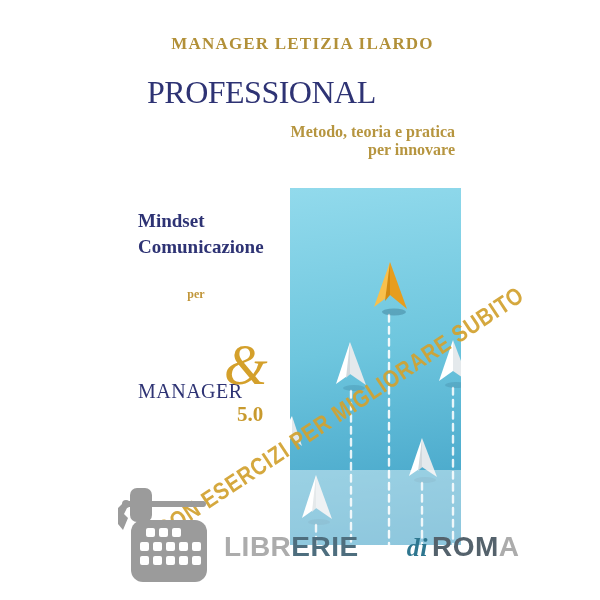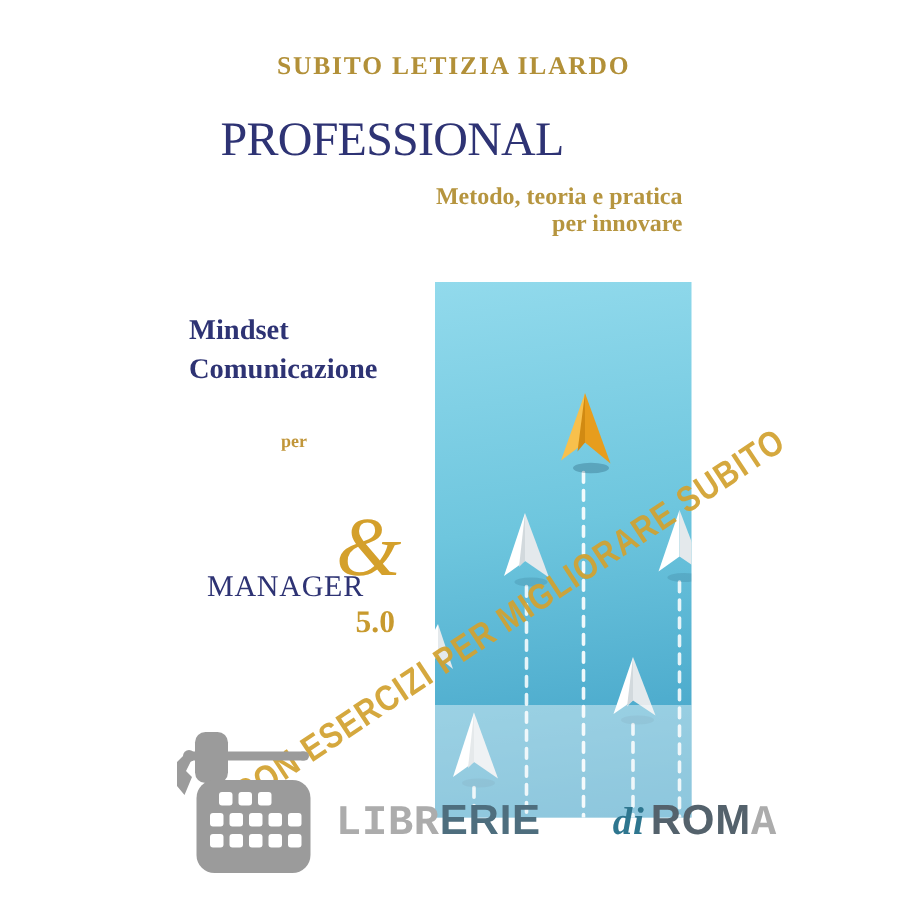--- a/index.html
+++ b/index.html
@@ -86,7 +86,7 @@
 
 <div class="page">
 
-  <div class="abs author">SUBITO LETIZIA ILARDO</div>
+  <div class="abs author">MANAGER LETIZIA ILARDO</div>
 
   <div class="abs title">
     <div>PROFESSIONAL</div>

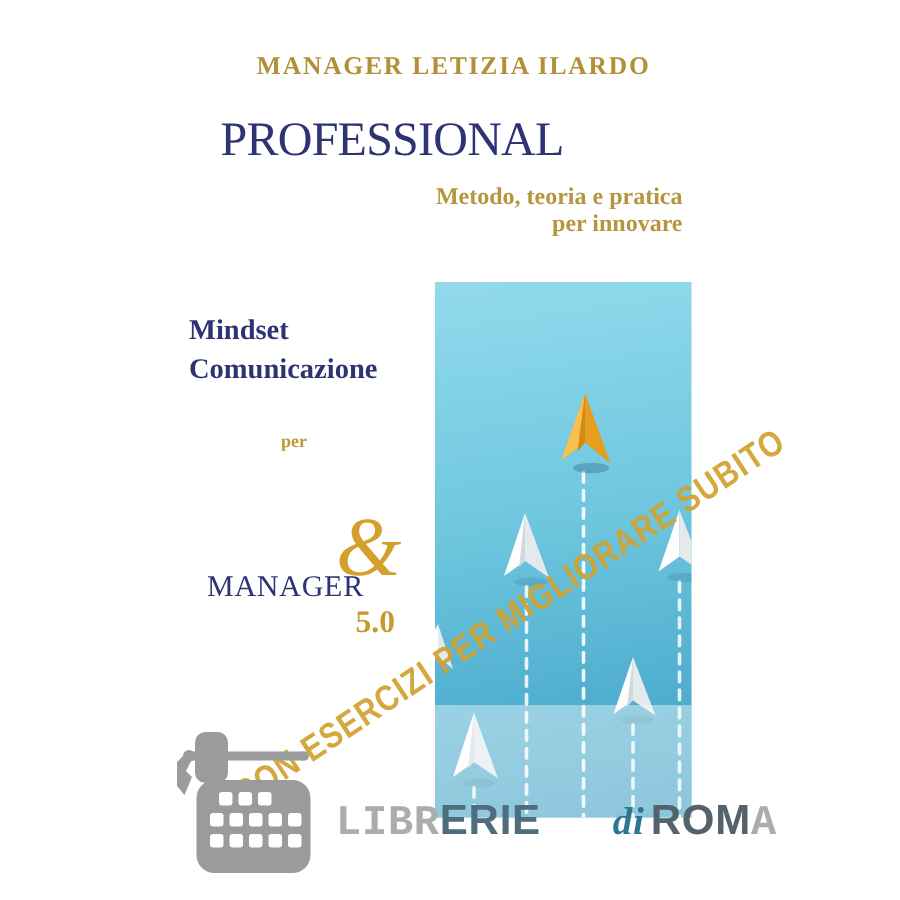--- a/index.html
+++ b/index.html
@@ -25,7 +25,7 @@
     color:#b6953f;
   }
   .topics{
-    left:126px;top:208px;
+    left:138px;top:208px;
     font-size:19px;line-height:26px;font-weight:bold;
     color:#2e3374;
   }

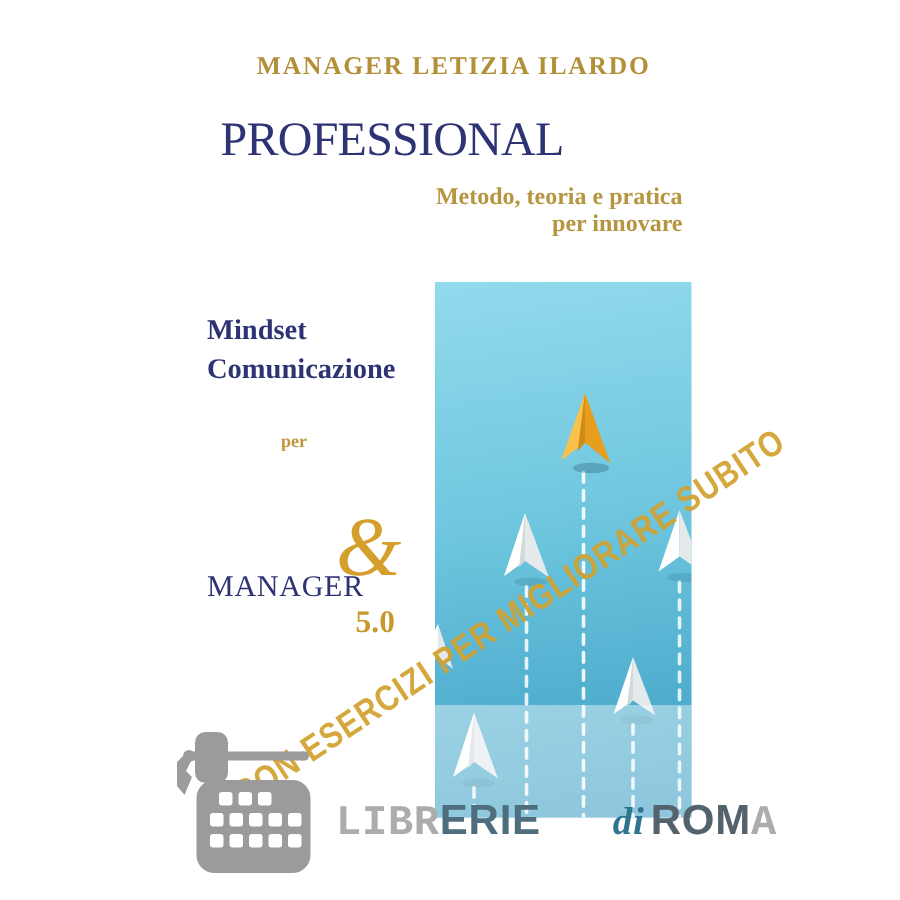--- a/index.html
+++ b/index.html
@@ -73,7 +73,7 @@
     font-family:"Liberation Sans", sans-serif;
     font-size:28px;font-weight:bold;letter-spacing:0.5px;
   }
-  .brand .lt{color:#acacac;font-family:Liberation Mono, monospace;}
+  .brand .lt{color:#acacac;}
   .brand .dk1{color:#4e6e7e;}
   .brand .dk2{color:#54626c;}
   .brand .di{

